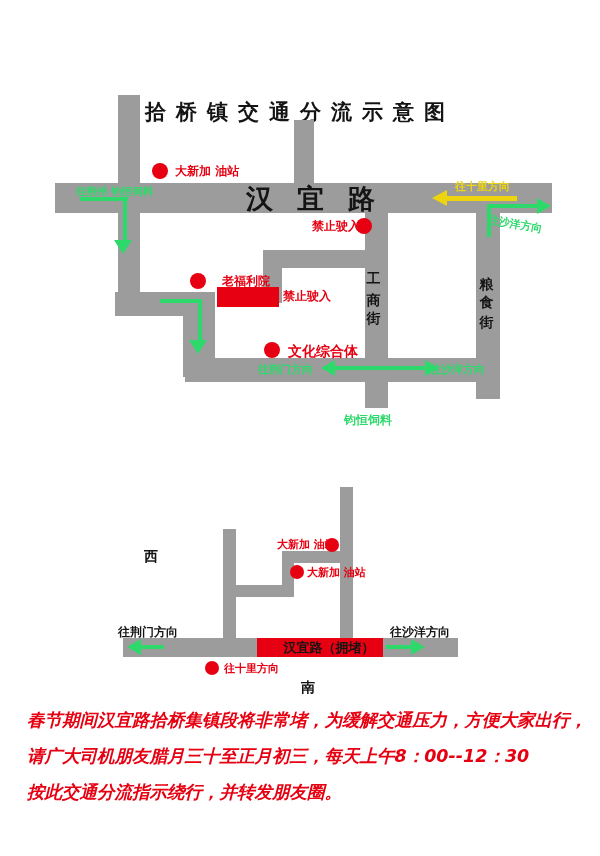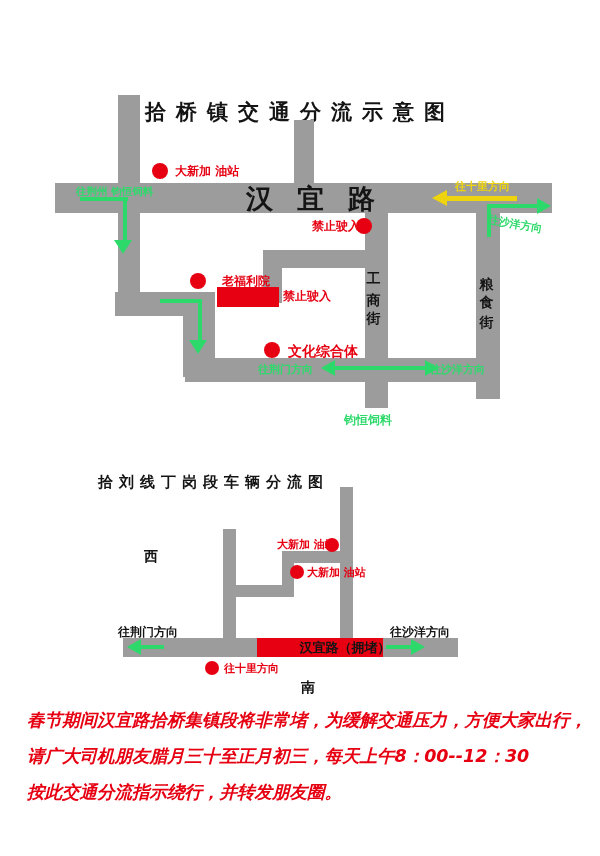--- a/index.html
+++ b/index.html
@@ -95,7 +95,6 @@
 
   <div class="lbl grn" style="left:344px;top:414px;font-size:12px;">钧恒饲料</div>
 
-  <div class="title" style="left:98px;top:475px;font-size:15px;letter-spacing:6px;">拾刘线丁岗段车辆分流图</div>
 
   <div class="road" style="left:340px;top:487px;width:13px;height:158px;"></div>
   <div class="road" style="left:223px;top:529px;width:13px;height:116px;"></div>

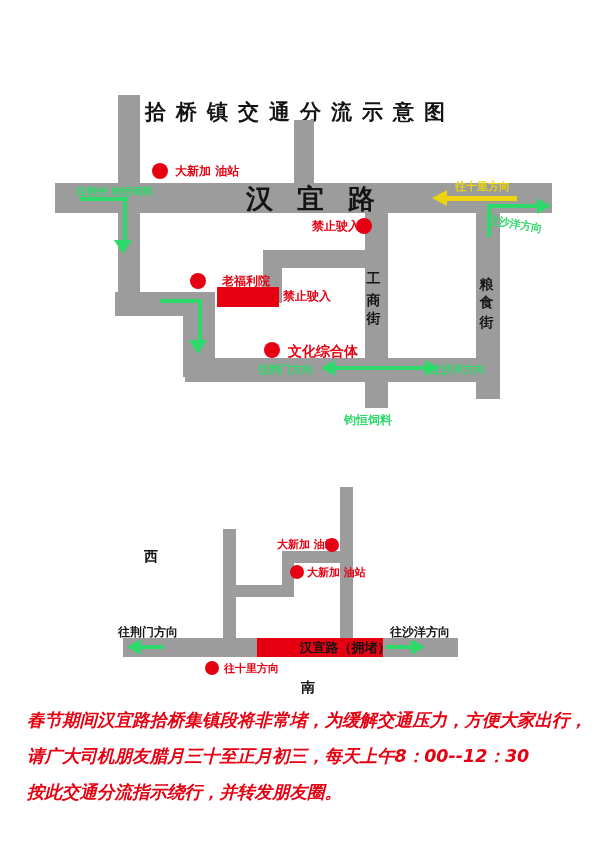--- a/index.html
+++ b/index.html
@@ -103,7 +103,7 @@
   <div class="road" style="left:223px;top:585px;width:71px;height:12px;"></div>
   <div class="road" style="left:123px;top:638px;width:335px;height:19px;"></div>
   <div class="bar" style="left:257px;top:638px;width:126px;height:19px;"></div>
-  <div class="lbl blk" style="left:257px;top:641px;width:144px;text-align:center;font-size:13px;padding-left:16px;">汉宜路（拥堵）</div>
+  <div class="lbl blk" style="left:257px;top:641px;width:144px;text-align:center;font-size:13px;">汉宜路（拥堵）</div>
 
   <div class="lbl blk" style="left:144px;top:549px;font-size:14px;">西</div>
   <div class="lbl blk" style="left:301px;top:680px;font-size:14px;">南</div>

